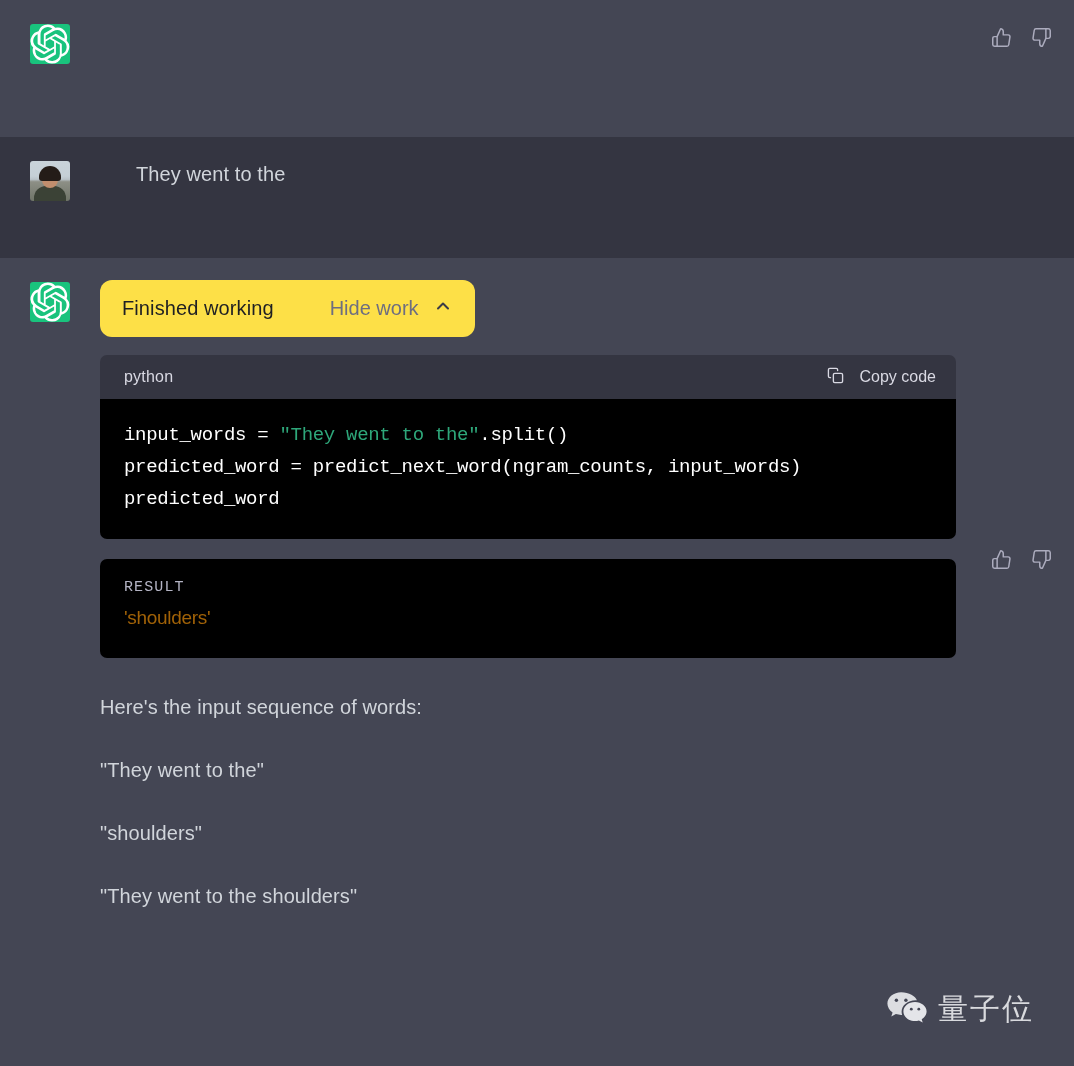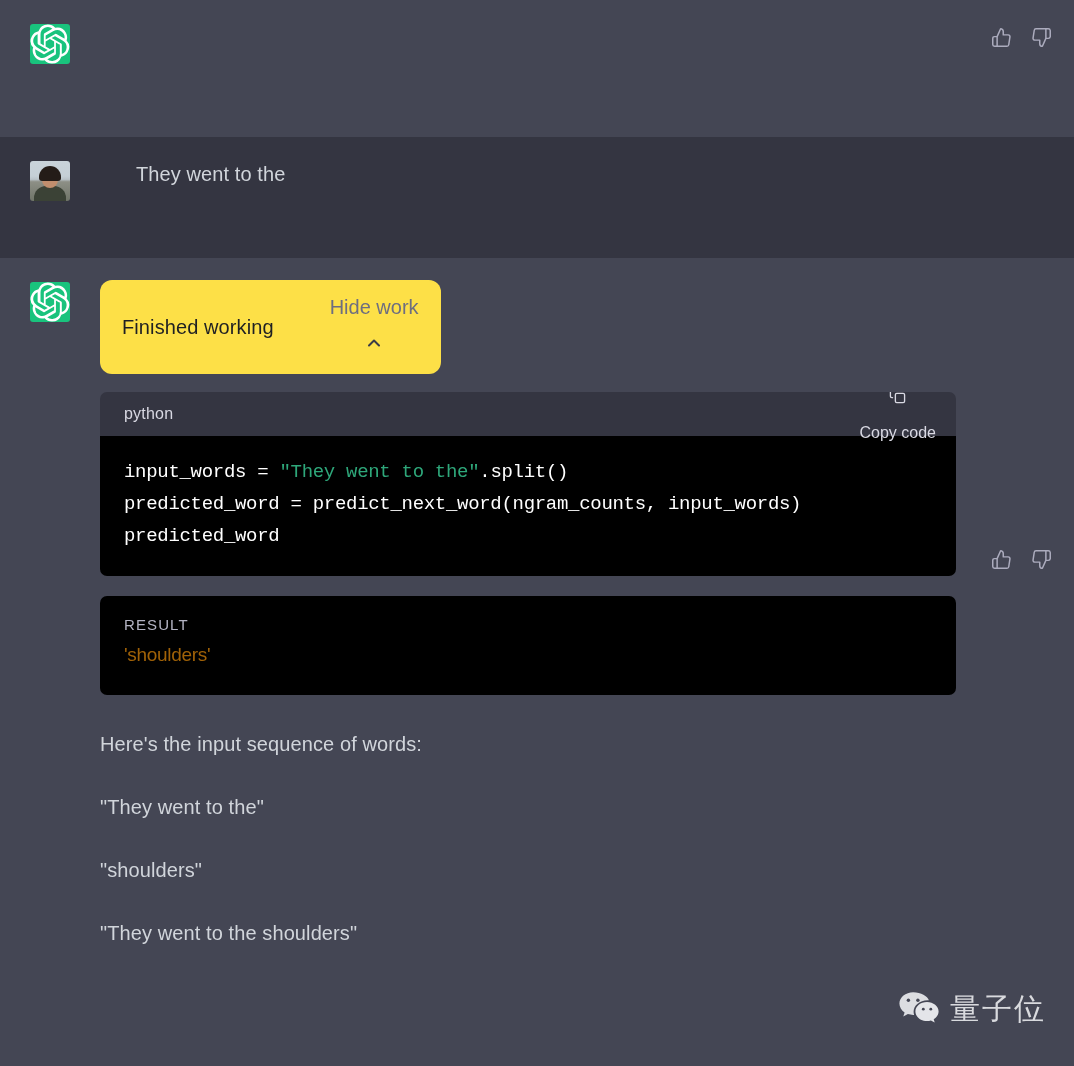--- a/index.html
+++ b/index.html
@@ -139,7 +139,6 @@
     gap: 14px;
     font-size: 20px;
     color: #6e6e80;
-    flex-direction: column;
   }
   .chev { display: block; }
 

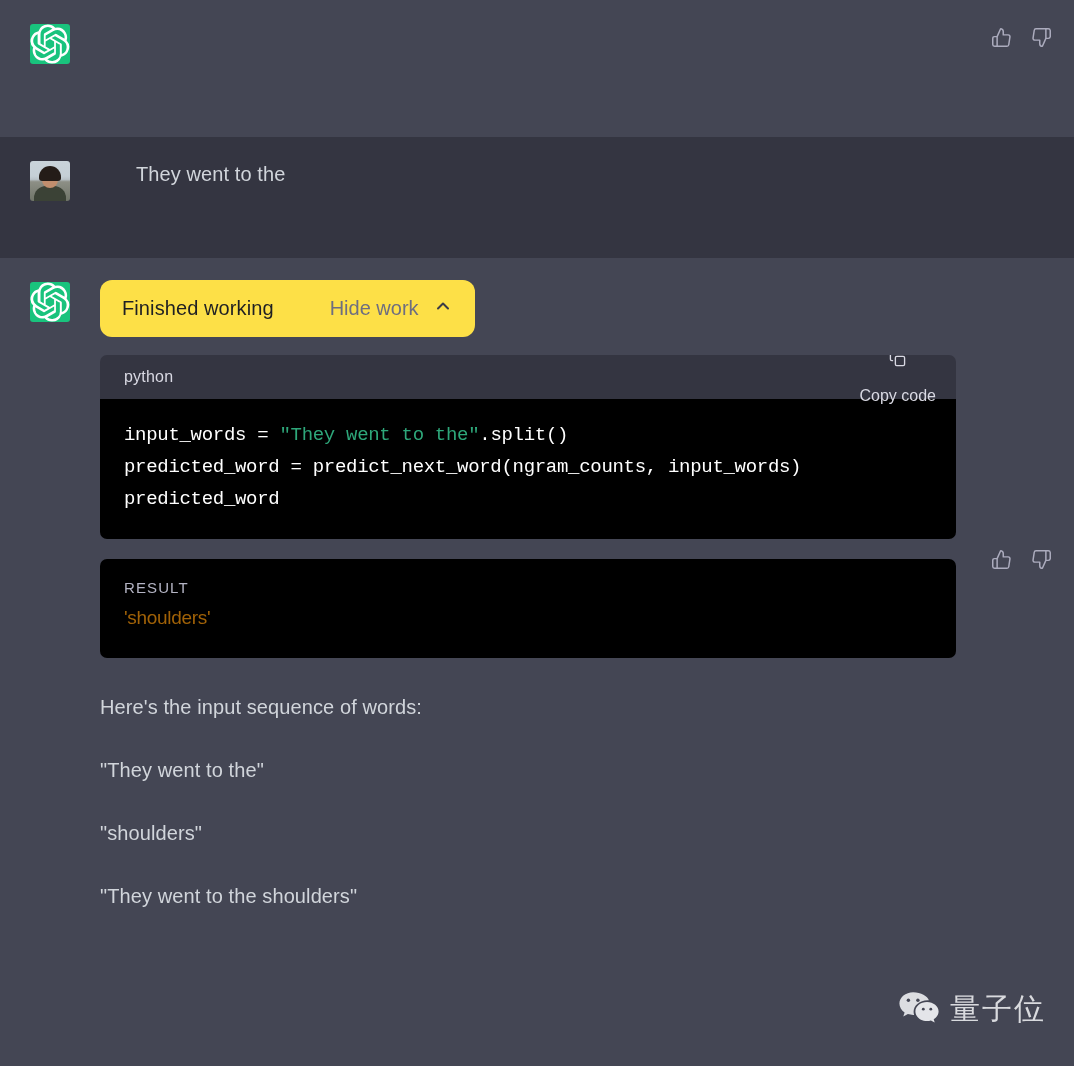--- a/index.html
+++ b/index.html
@@ -169,7 +169,6 @@
     font-size: 16px;
     color: #d9d9e3;
     cursor: pointer;
-    flex-direction: column;
   }
   .code-body {
     background: #000000;

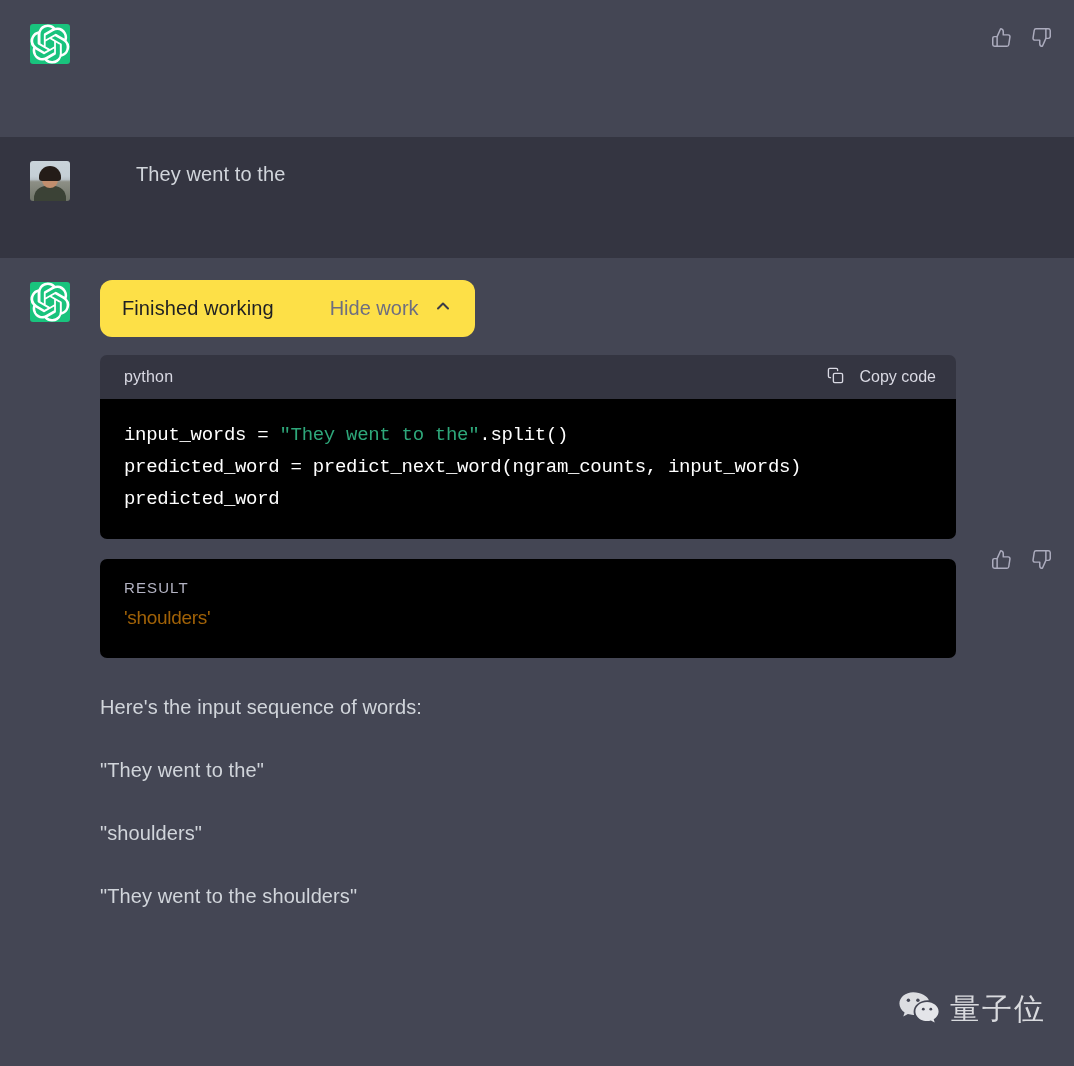--- a/index.html
+++ b/index.html
@@ -191,7 +191,7 @@
     margin-bottom: 34px;
   }
   .result-label {
-    font-family: Liberation Sans, sans-serif;
+    font-family: Liberation Mono, monospace;
     font-size: 15px;
     letter-spacing: 1.1px;
     color: #b4b4c4;

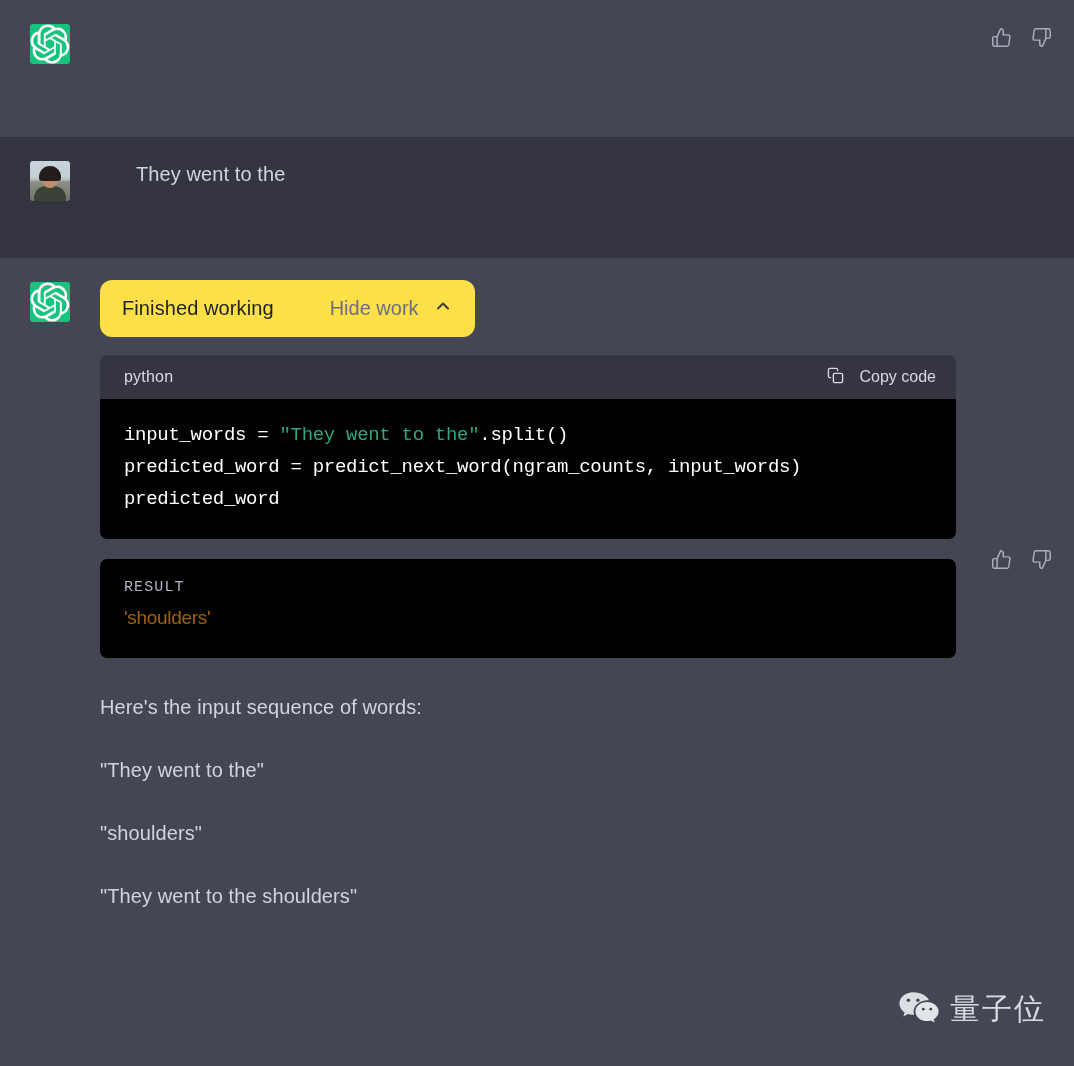--- a/index.html
+++ b/index.html
@@ -208,7 +208,7 @@
   
   .watermark {
     position: absolute;
-    right: 28px;
+    right: 40px;
     bottom: 36px;
     display: flex;
     align-items: center;

